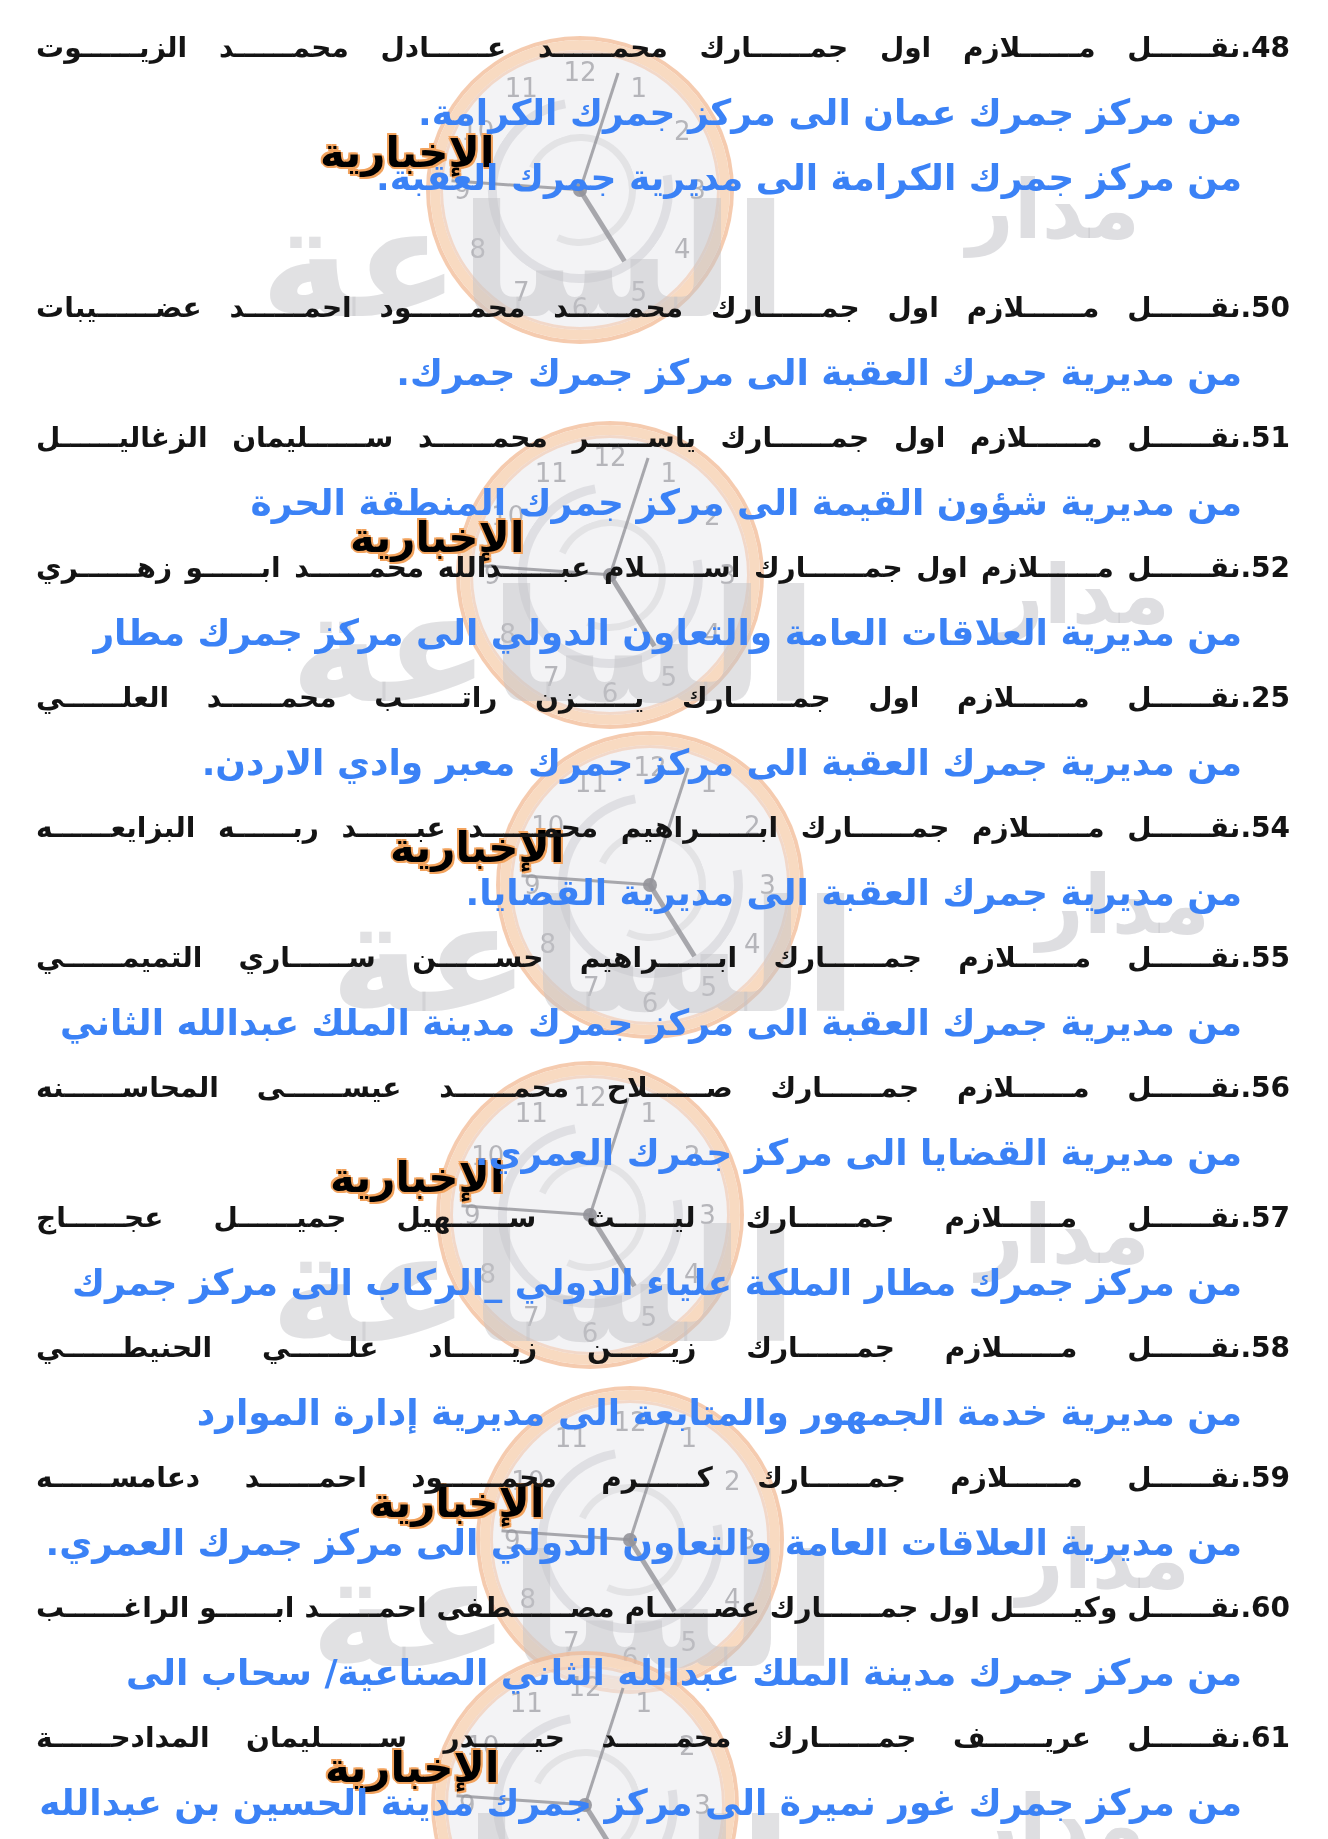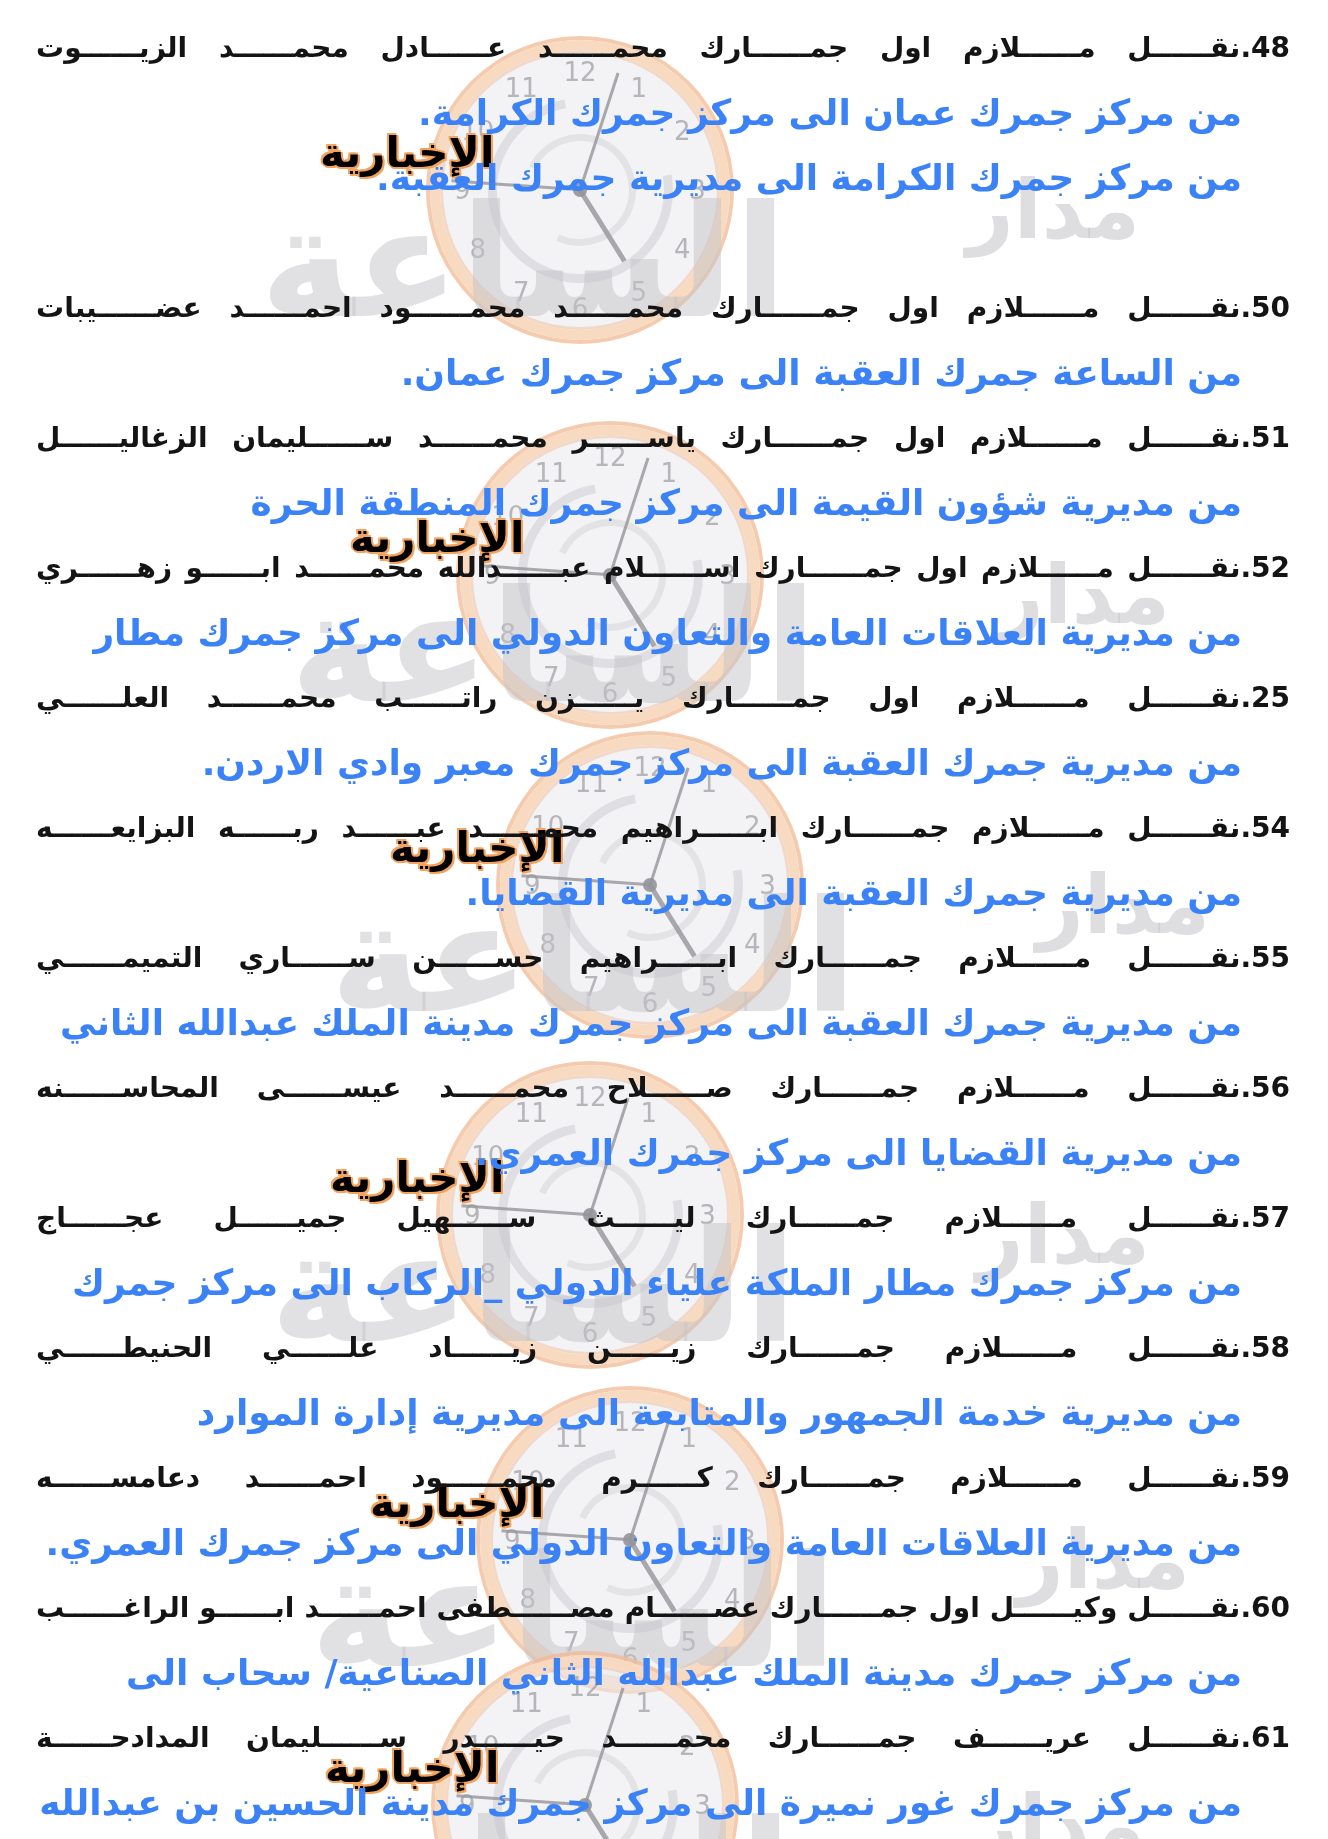--- a/index.html
+++ b/index.html
@@ -283,7 +283,7 @@
     </div>
     <div class="item">
       <div class="l1">50.نقــــــل مــــــلازم اول جمــــــارك محمــــــد محمــــــود احمــــــد عضــــــيبات</div>
-      <div class="l2">من الساعة جمرك العقبة الى مركز جمرك عمان.</div>
+      <div class="l2">من مديرية جمرك العقبة الى مركز جمرك جمرك.</div>
     </div>
     <div class="item">
       <div class="l1">51.نقــــــل مــــــلازم اول جمــــــارك ياســــــر محمــــــد ســــــليمان الزغاليــــــل</div>

